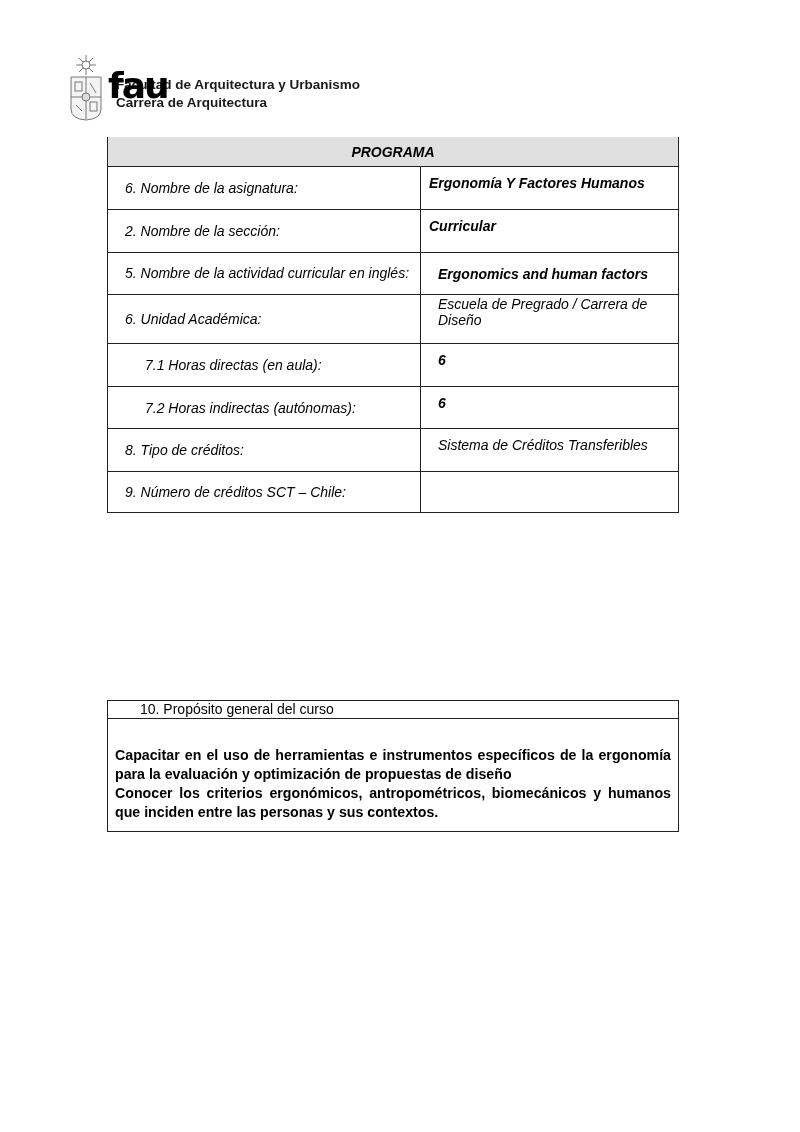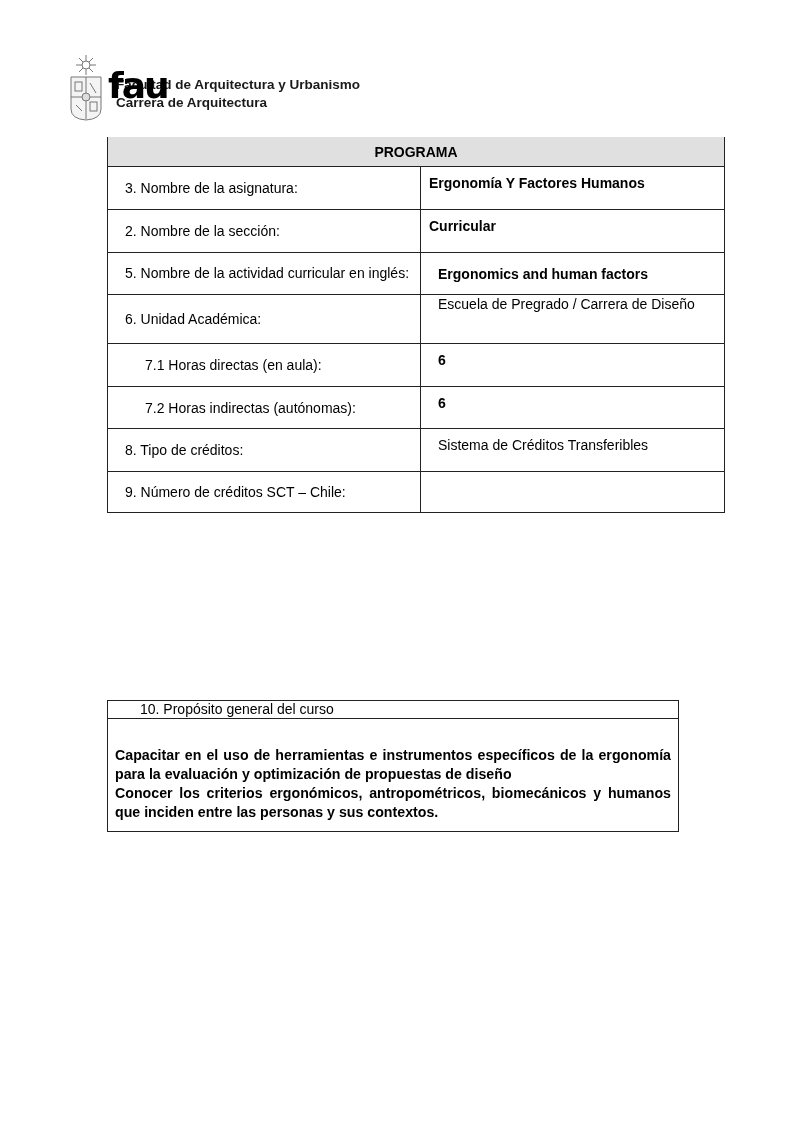--- a/index.html
+++ b/index.html
@@ -13,7 +13,7 @@
   .fac-line.l1 { top:24px; }
   .fac-line.l2 { top:42px; }
 
-  table.prog { position:absolute; left:107px; top:137px; width:618px; border-collapse:collapse; font-size:14px; }
+  table.prog { position:absolute; left:107px; top:137px; width:572px; border-collapse:collapse; font-size:14px;font-style:italic; }
   table.prog td { border:1.5px solid #222; padding:0; vertical-align:top; }
   table.prog tr.hdr td { background:#e0e0e0; border-top:none; text-align:center; font-weight:bold;
                           height:29px; vertical-align:middle; font-size:14px; }

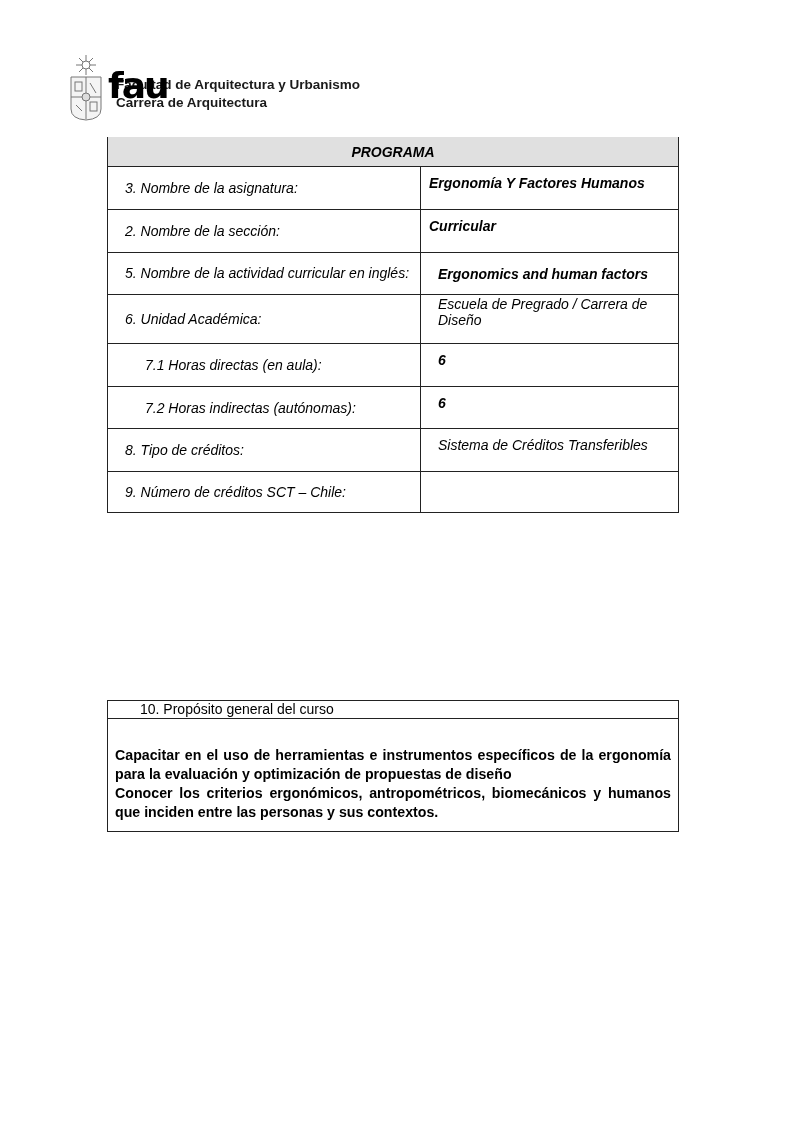--- a/index.html
+++ b/index.html
@@ -59,7 +59,7 @@
         <td colspan="2">PROGRAMA</td>
       </tr>
   <tr style="height:43px">
-        <td class="lab">3.  Nombre de la asignatura:</td>
+        <td class="lab">6.  Nombre de la asignatura:</td>
         <td class="val b">Ergonomía Y Factores Humanos</td>
       </tr>
   <tr style="height:43px">

